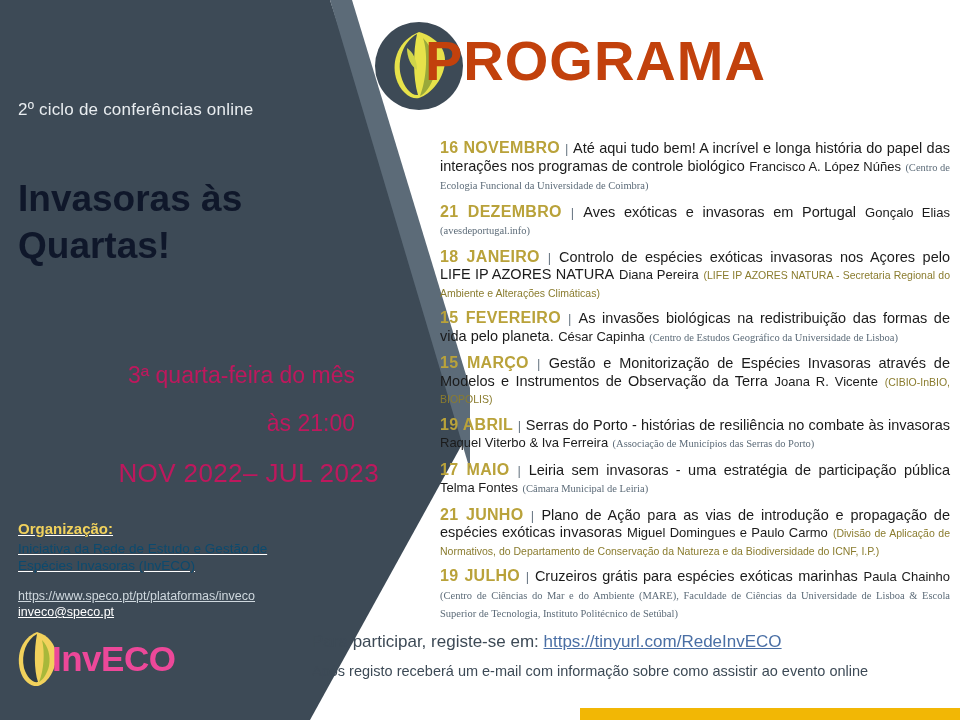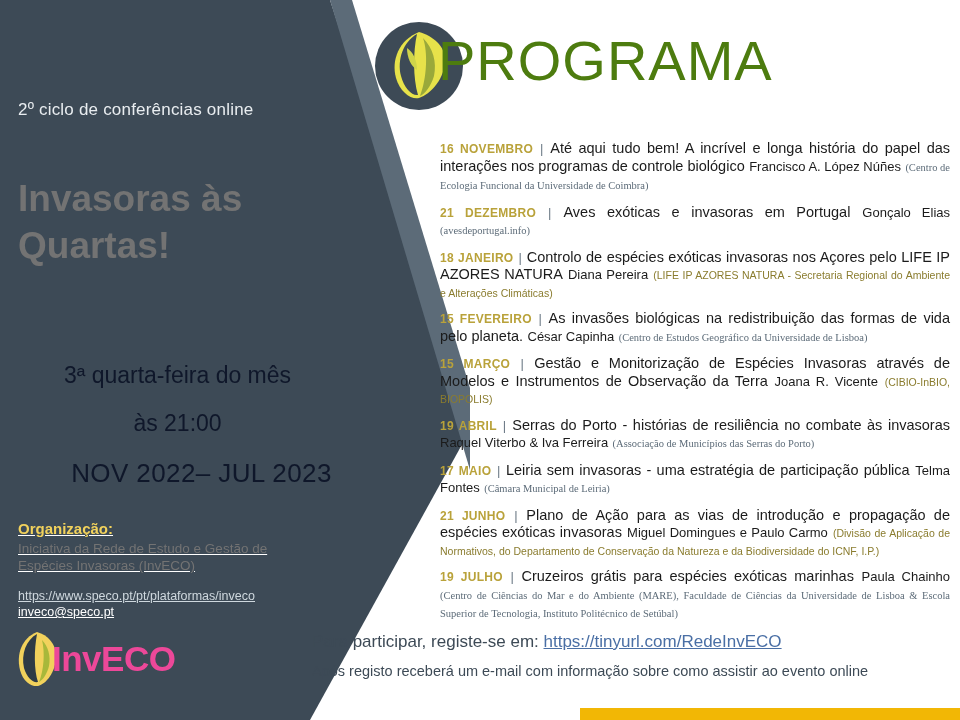--- a/index.html
+++ b/index.html
@@ -163,11 +163,11 @@
   }
   .programa {
     position: absolute;
-    left: 63px;
+    left: 50px;
     top: 12px;
     font-size: 56px;
-    font-weight: normal;
-    color: #4d7c0f;
+    font-weight: bold;
+    color: #c2410c;
     letter-spacing: 1px;
   }
 

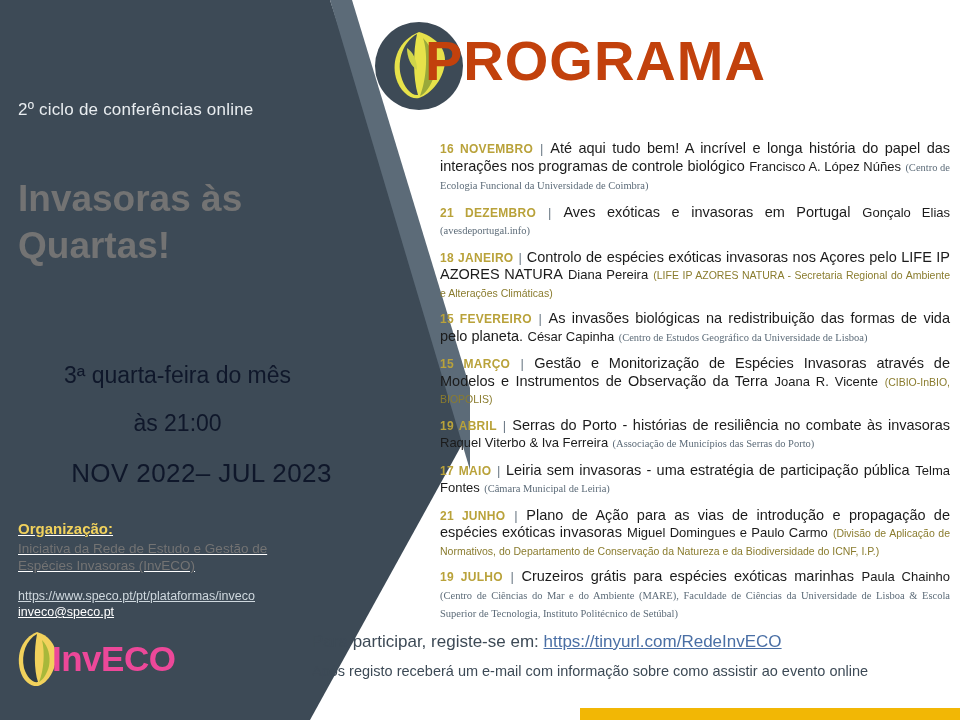--- a/index.html
+++ b/index.html
@@ -186,7 +186,7 @@
   }
   .date {
     color: #b9a23a;
-    font-size: 12px;
+    font-size: 16px;
     font-weight: bold;
     letter-spacing: 0.3px;
   }

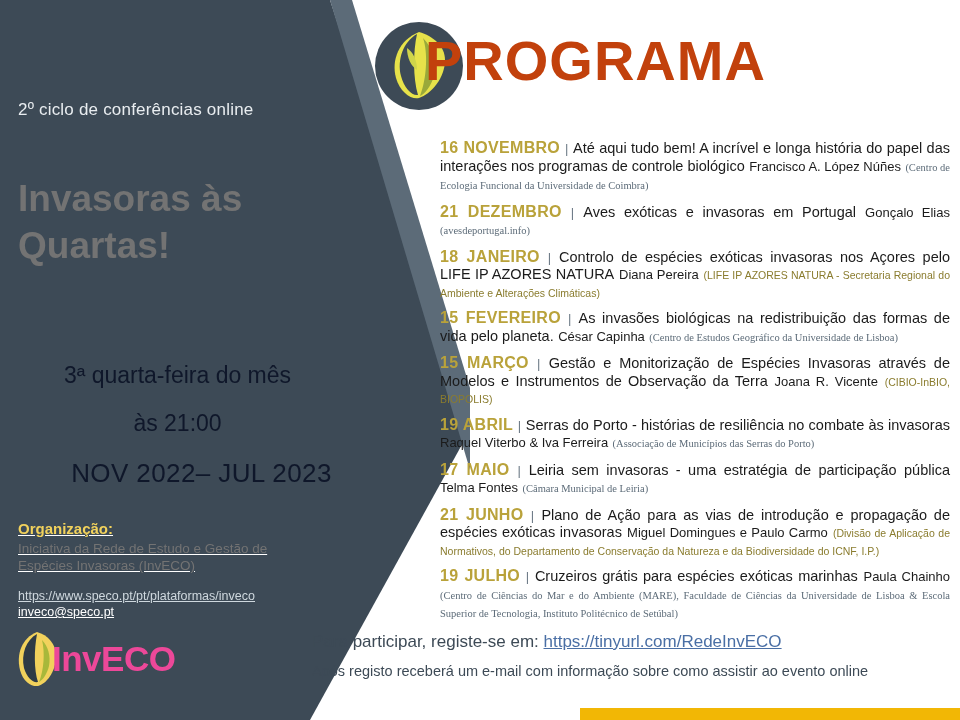--- a/index.html
+++ b/index.html
@@ -65,7 +65,7 @@
     font-size: 37px;
     line-height: 47px;
     font-weight: bold;
-    color: #737373;
+    color: #0f172a;
   }
   .sched {
     position: absolute;

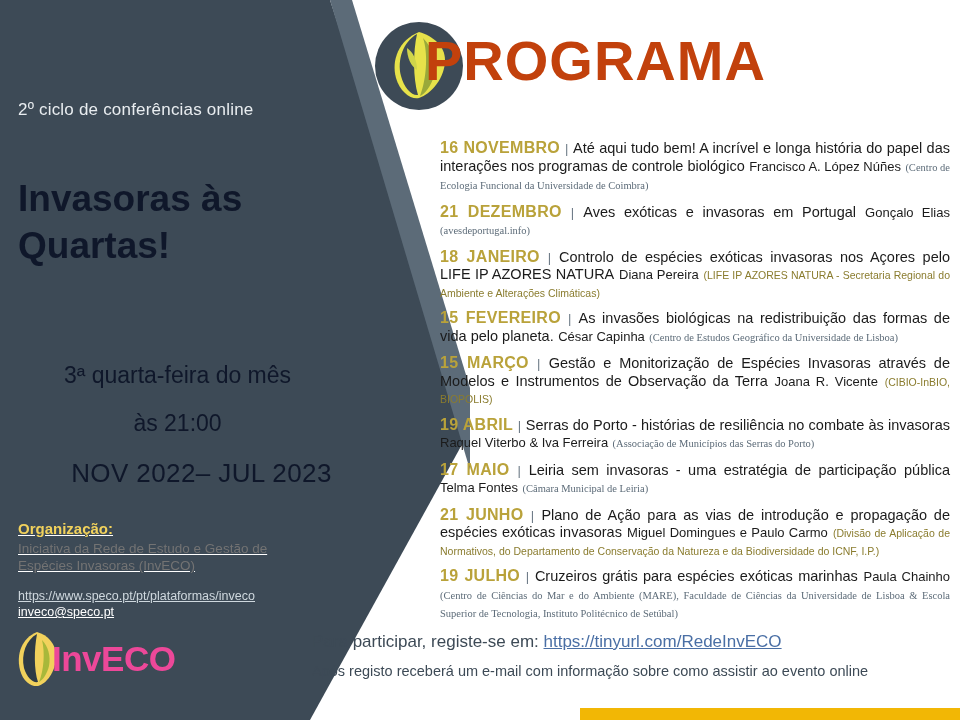--- a/index.html
+++ b/index.html
@@ -71,8 +71,8 @@
     position: absolute;
     left: 0;
     width: 355px;
-    text-align: center;
-    color: #0f172a;
+    text-align: right;
+    color: #be185d;
   }
   .sched-1 { top: 362px; font-size: 23px; }
   .sched-2 { top: 410px; font-size: 23px; }

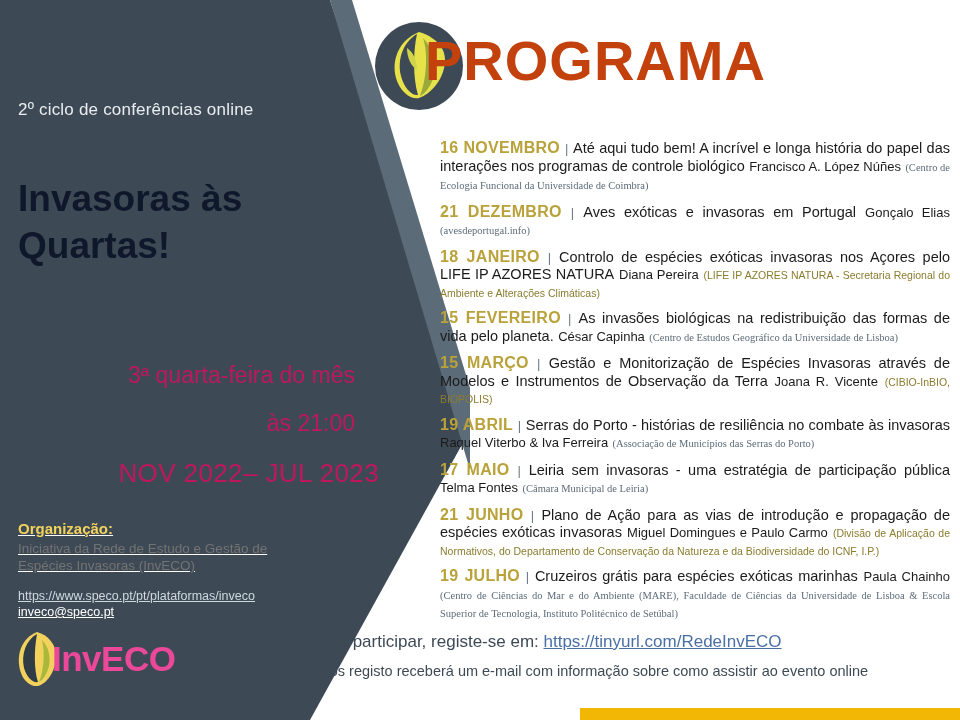--- a/index.html
+++ b/index.html
@@ -93,7 +93,7 @@
   }
   .org-line {
     font-size: 13.5px;
-    color: #737373;
+    color: #0c4a6e;
     line-height: 17px;
   }
   .org-link {

